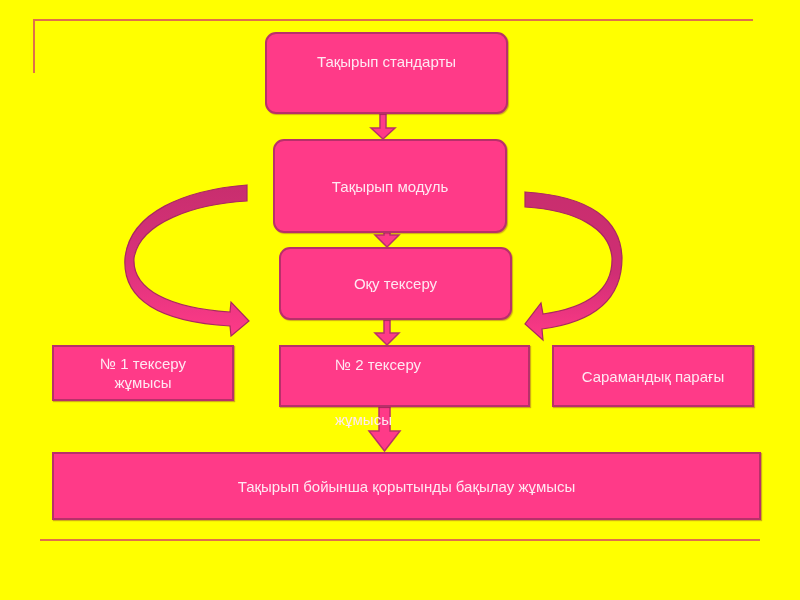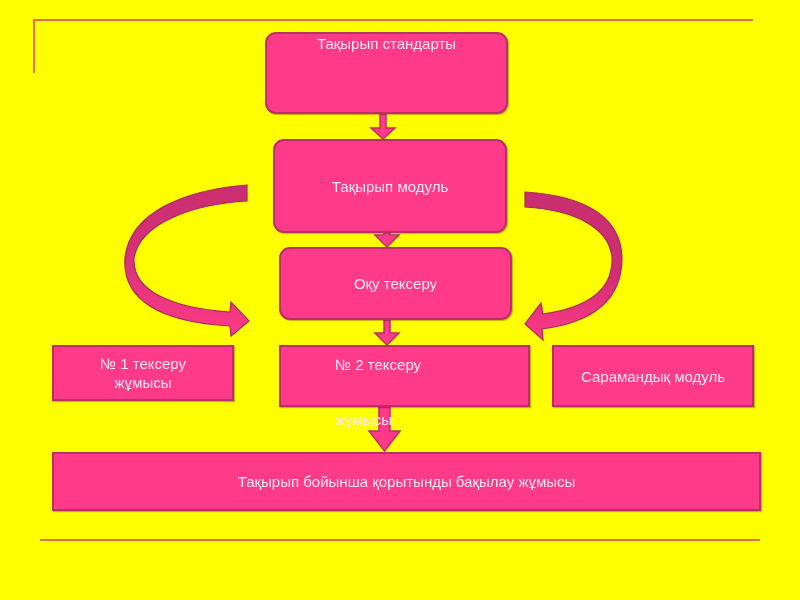--- a/index.html
+++ b/index.html
@@ -63,7 +63,7 @@
   </g>
 </svg>
 
-<div class="box rounded" style="left:265px;top:32px;width:243px;height:82px;align-items:flex-start;">
+<div class="box rounded" style="left:265px;top:32px;width:243px;height:82px;align-items:flex-start;padding-top:18px;">
   <span>Тақырып стандарты</span>
 </div>
 

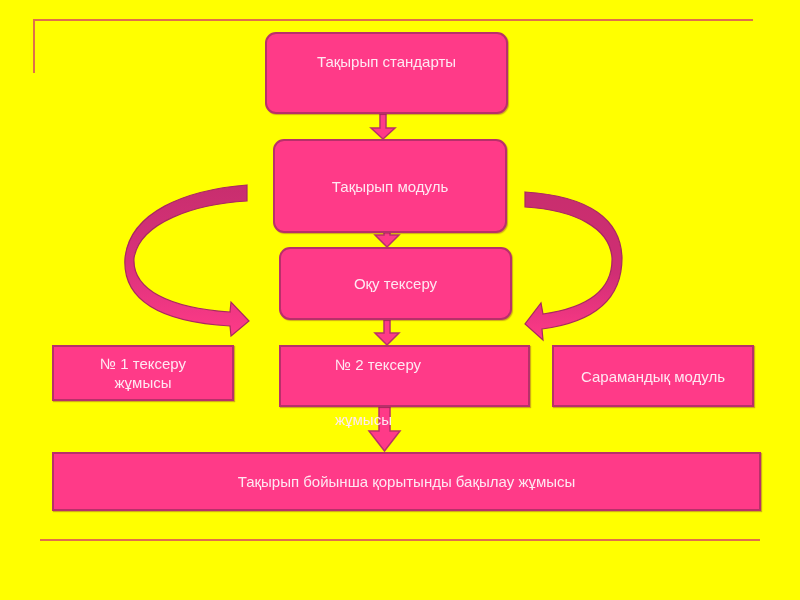--- a/index.html
+++ b/index.html
@@ -86,7 +86,7 @@
 </div>
 
 <div class="box" style="left:552px;top:345px;width:202px;height:62px;">
-  <span>Сарамандық модуль</span>
+  <span>Сарамандық парағы</span>
 </div>
 
 <div class="box" style="left:52px;top:452px;width:709px;height:59px;">

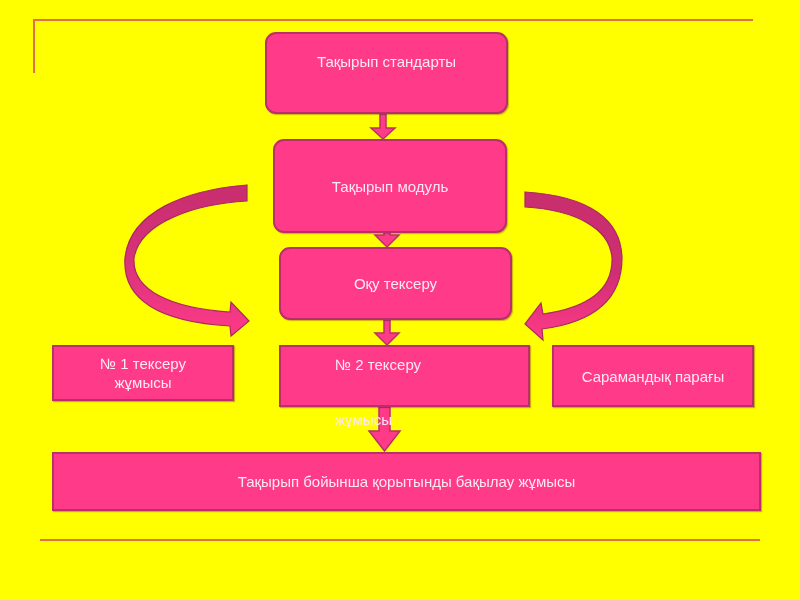--- a/index.html
+++ b/index.html
@@ -89,7 +89,7 @@
   <span>Сарамандық парағы</span>
 </div>
 
-<div class="box" style="left:52px;top:452px;width:709px;height:59px;">
+<div class="box" style="left:52px;top:452px;width:709px;height:68px;">
   <span>Тақырып бойынша қорытынды бақылау жұмысы</span>
 </div>
 

